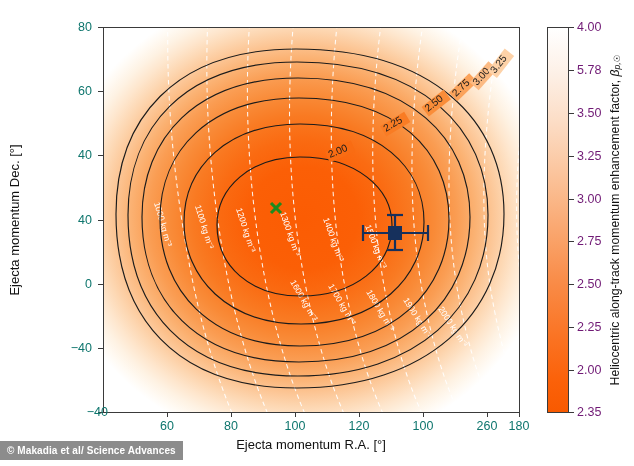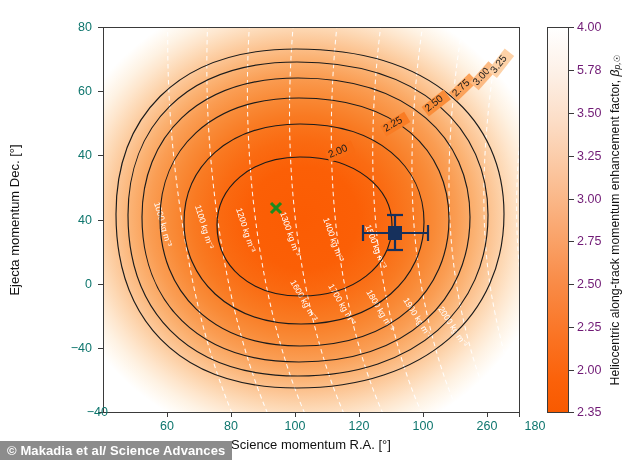--- a/index.html
+++ b/index.html
@@ -220,7 +220,7 @@
     <div class="ticklabel tl-x" style="left:359px;top:419px;text-align:right;">120</div>
     <div class="ticklabel tl-x" style="left:423px;top:419px;">100</div>
     <div class="ticklabel tl-x" style="left:487px;top:419px;">260</div>
-    <div class="ticklabel tl-x" style="left:519px;top:419px;margin-left:16px;">180</div>
+    <div class="ticklabel tl-x" style="left:519px;top:419px;">180</div>
   </div>
 
   <div>

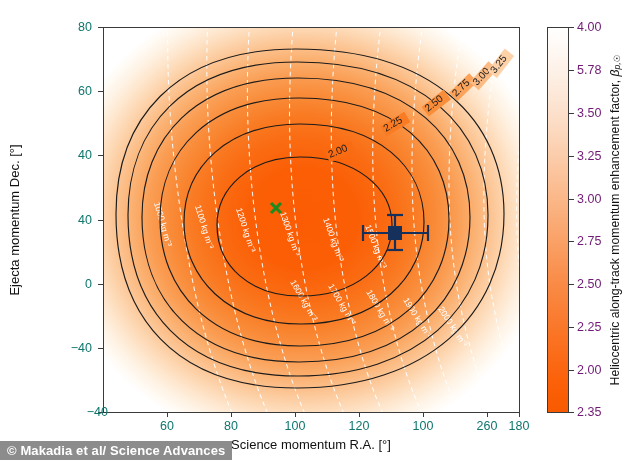--- a/index.html
+++ b/index.html
@@ -61,7 +61,7 @@
   
   #credit{
     position:absolute;left:0px;top:441px;height:19px;
-    background:#8c8c8c;color:#ffffff;font-size:13px;font-weight:bold;
+    background:#8c8c8c;color:#ffffff;font-size:10px;font-weight:bold;
     display:flex;align-items:center;padding:0 7px;letter-spacing:.1px;
     box-sizing:border-box;
   }

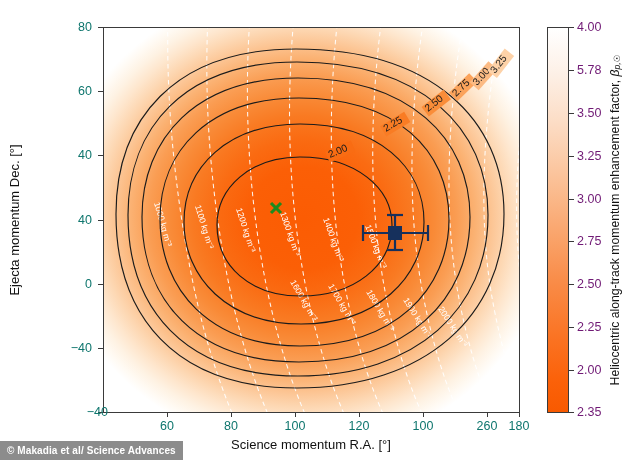--- a/index.html
+++ b/index.html
@@ -241,7 +241,7 @@
     <div class="ticklabel tl-y" style="left:78px;top:412px;width:30px;">−40</div>
   </div>
 
-  <div id="xlabel">Science momentum R.A. [°]</div>
+  <div id="xlabel">Ejecta momentum R.A. [°]</div>
   <div id="ylabel">Ejecta momentum Dec. [°]</div>
 
   <div id="colorbar-wrap">

